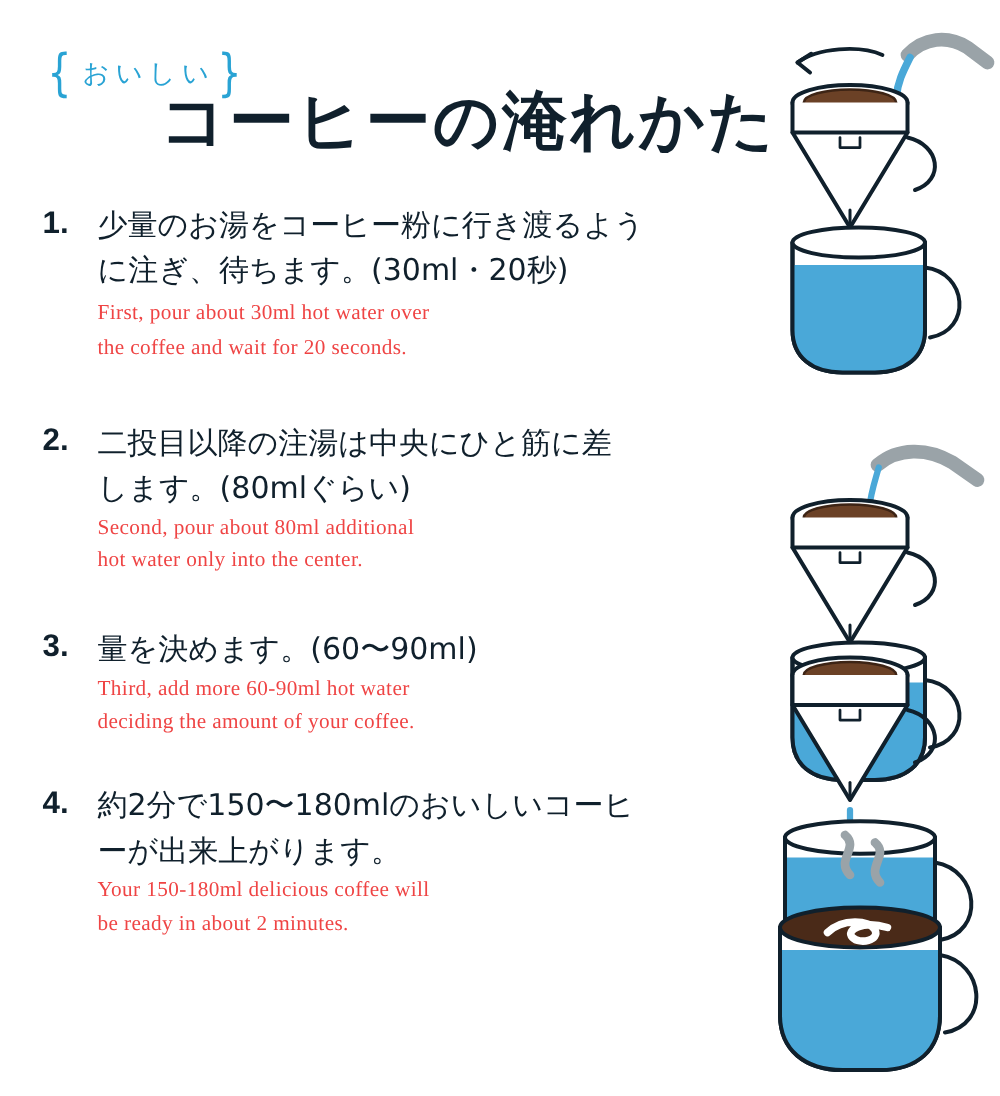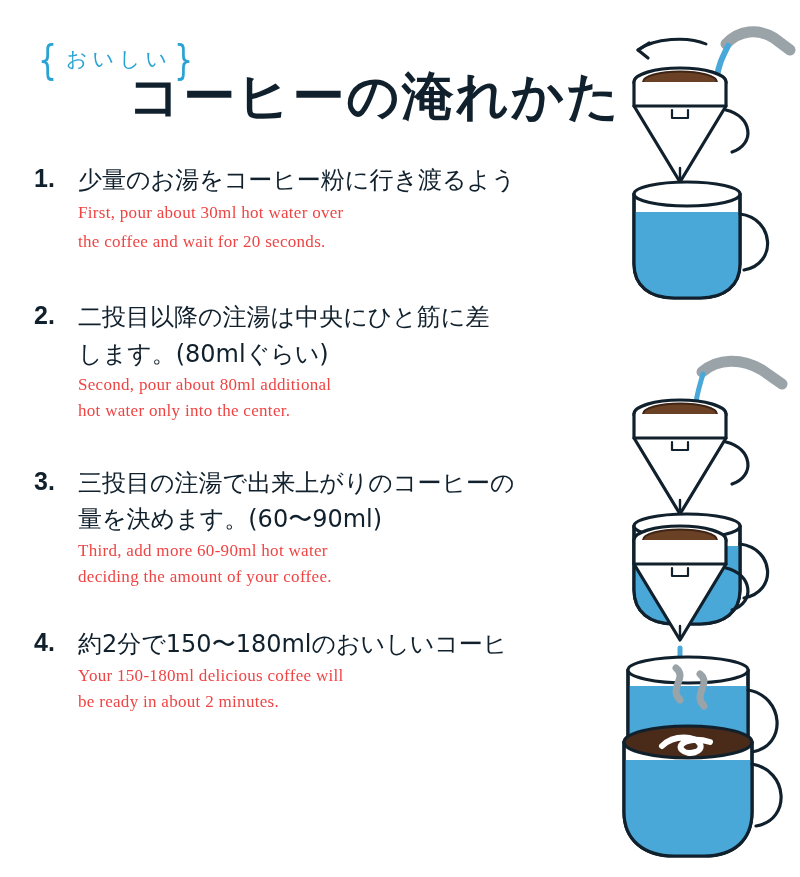--- a/index.html
+++ b/index.html
@@ -137,6 +137,7 @@
   <div class="step step-1">
     <div class="step-num">1.</div>
     <div class="line-jp">少量のお湯をコーヒー粉に行き渡るよう</div>
+    <div class="line-jp">に注ぎ、待ちます。(30ml・20秒)</div>
     <div class="line-en en-justify">First, pour about 30ml hot water over</div>
     <div class="line-en">the coffee and wait for 20 seconds.</div>
   </div>

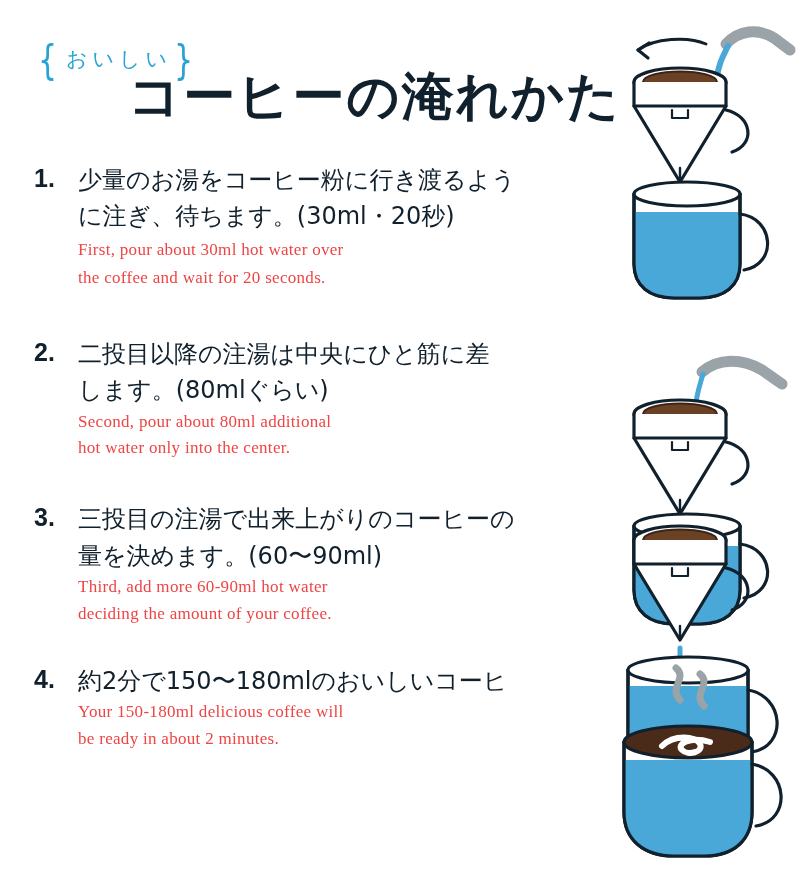--- a/index.html
+++ b/index.html
@@ -152,7 +152,6 @@
 
   <div class="step step-3">
     <div class="step-num">3.</div>
-    <div class="line-jp">三投目の注湯で出来上がりのコーヒーの</div>
     <div class="line-jp">量を決めます。(60〜90ml)</div>
     <div class="line-en en-justify">Third, add more 60-90ml hot water</div>
     <div class="line-en">deciding the amount of your coffee.</div>

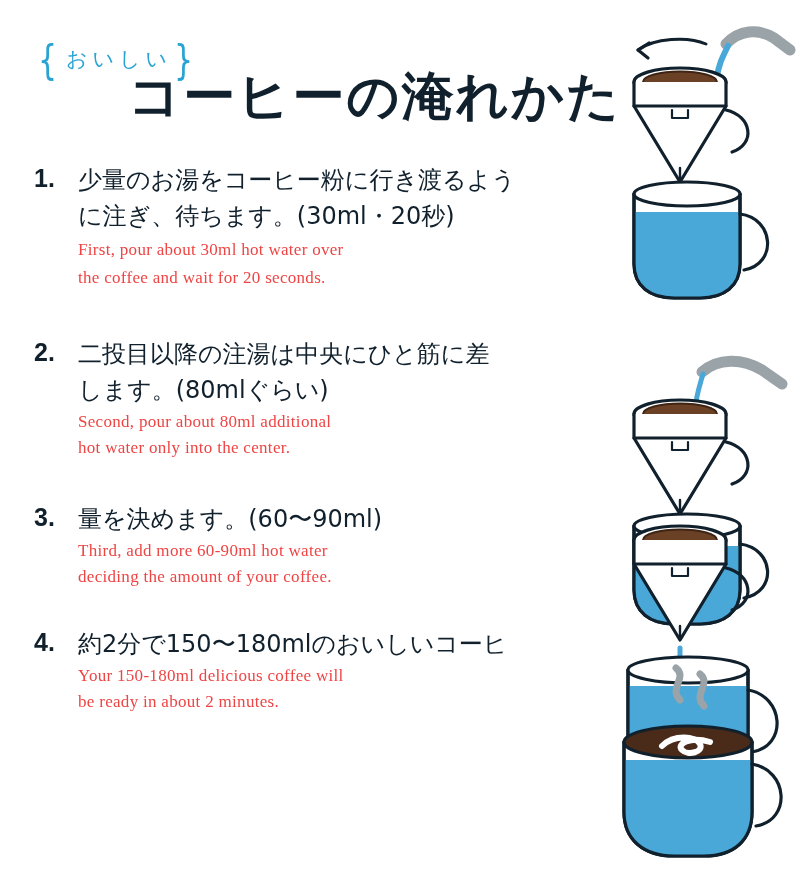--- a/index.html
+++ b/index.html
@@ -160,6 +160,7 @@
   <div class="step step-4">
     <div class="step-num">4.</div>
     <div class="line-jp">約2分で150〜180mlのおいしいコーヒ</div>
+    <div class="line-jp">ーが出来上がります。</div>
     <div class="line-en en-justify">Your 150-180ml delicious coffee will</div>
     <div class="line-en">be ready in about 2 minutes.</div>
   </div>

